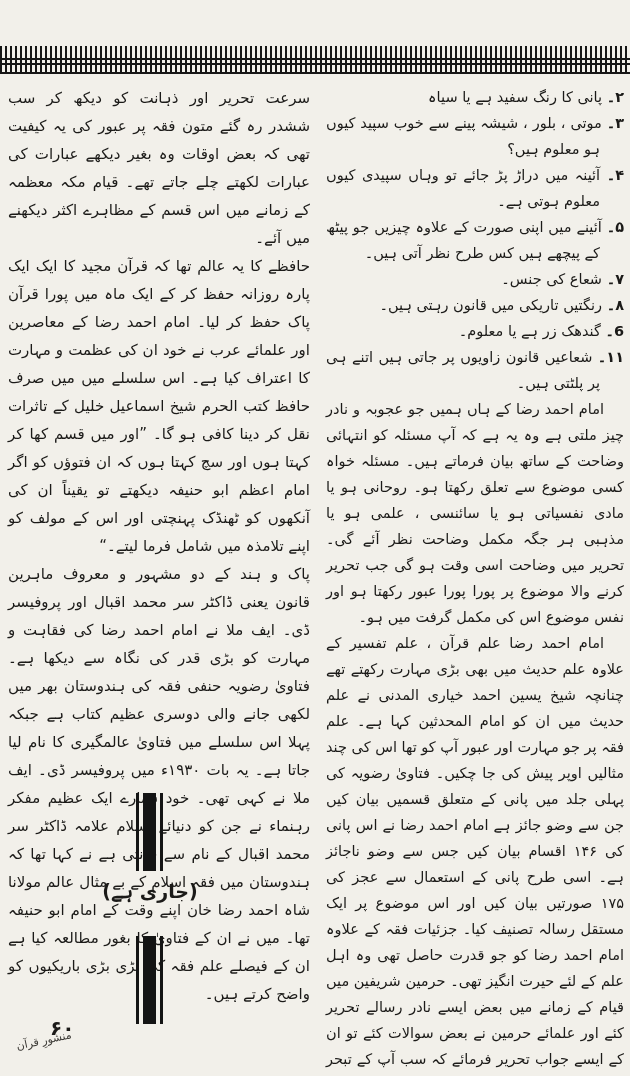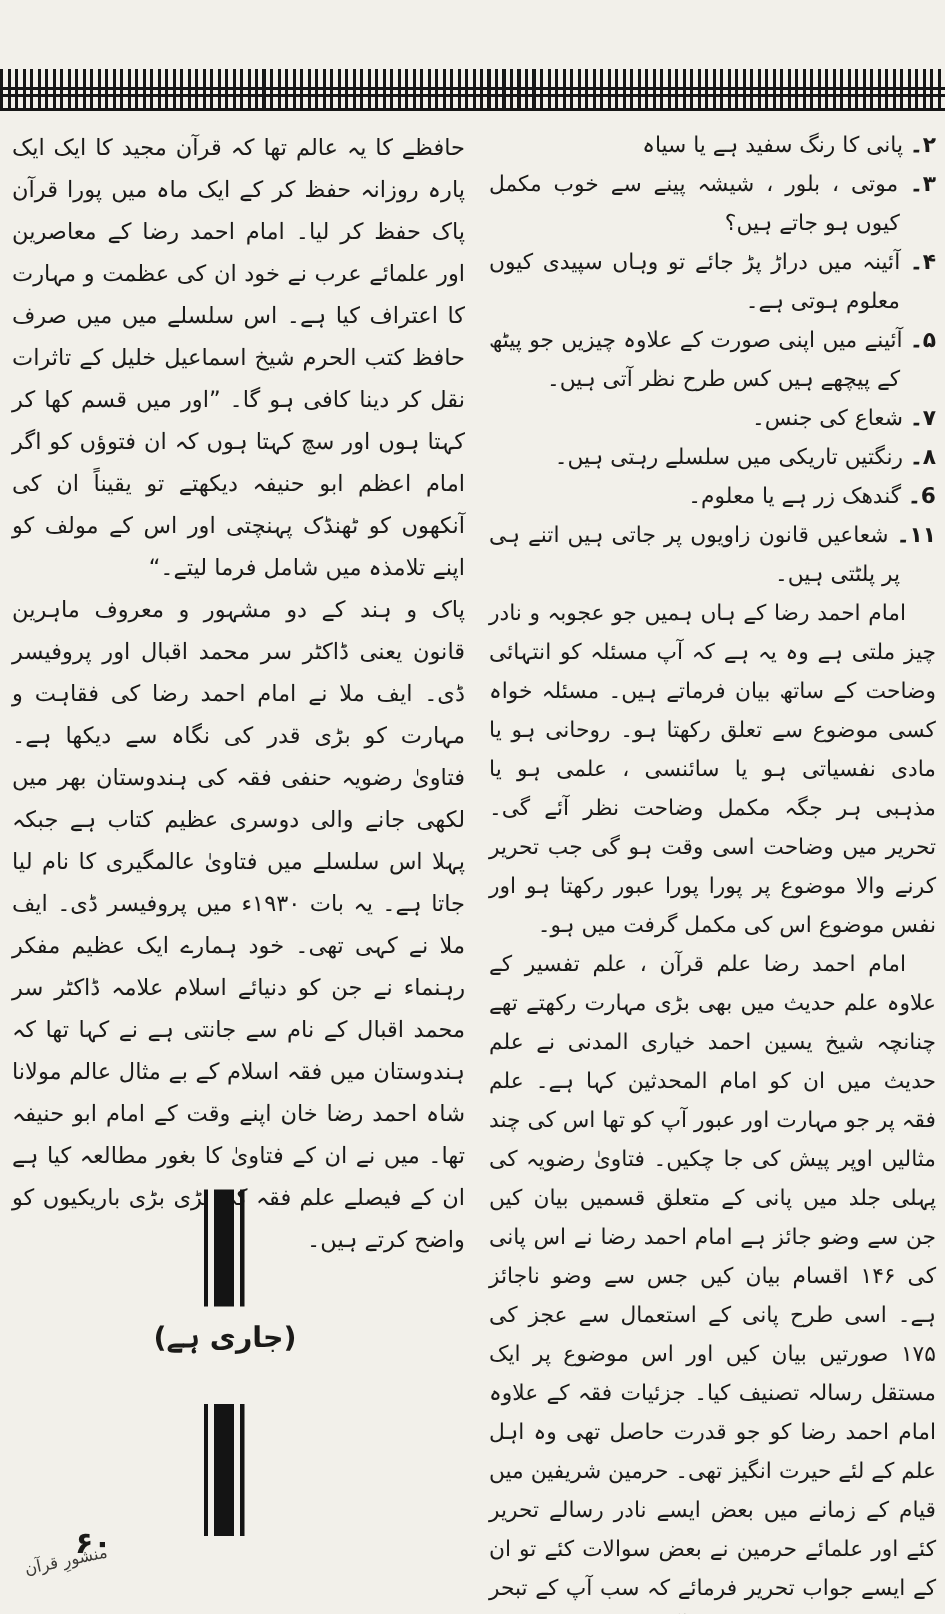--- a/index.html
+++ b/index.html
@@ -87,6 +87,7 @@
   </div>
 
   <div class="col col-left">
+    <p class="para flush">سرعت تحریر اور ذہانت کو دیکھ کر سب ششدر رہ گئے متون فقہ پر عبور کی یہ کیفیت تھی کہ بعض اوقات وہ بغیر دیکھے عبارات کی عبارات لکھتے چلے جاتے تھے۔ قیام مکہ معظمہ کے زمانے میں اس قسم کے مظاہرے اکثر دیکھنے میں آئے۔</p>
     <p class="para flush">حافظے کا یہ عالم تھا کہ قرآن مجید کا ایک ایک پارہ روزانہ حفظ کر کے ایک ماہ میں پورا قرآن پاک حفظ کر لیا۔ امام احمد رضا کے معاصرین اور علمائے عرب نے خود ان کی عظمت و مہارت کا اعتراف کیا ہے۔ اس سلسلے میں میں صرف حافظ کتب الحرم شیخ اسماعیل خلیل کے تاثرات نقل کر دینا کافی ہو گا۔ ”اور میں قسم کھا کر کہتا ہوں اور سچ کہتا ہوں کہ ان فتوؤں کو اگر امام اعظم ابو حنیفہ دیکھتے تو یقیناً ان کی آنکھوں کو ٹھنڈک پہنچتی اور اس کے مولف کو اپنے تلامذہ میں شامل فرما لیتے۔“</p>
     <p class="para flush">پاک و ہند کے دو مشہور و معروف ماہرین قانون یعنی ڈاکٹر سر محمد اقبال اور پروفیسر ڈی۔ ایف ملا نے امام احمد رضا کی فقاہت و مہارت کو بڑی قدر کی نگاہ سے دیکھا ہے۔ فتاویٰ رضویہ حنفی فقہ کی ہندوستان بھر میں لکھی جانے والی دوسری عظیم کتاب ہے جبکہ پہلا اس سلسلے میں فتاویٰ عالمگیری کا نام لیا جاتا ہے۔ یہ بات ۱۹۳۰ء میں پروفیسر ڈی۔ ایف ملا نے کہی تھی۔ خود ہمارے ایک عظیم مفکر رہنماء نے جن کو دنیائے اسلام علامہ ڈاکٹر سر محمد اقبال کے نام سے جانتی ہے نے کہا تھا کہ ہندوستان میں فقہ اسلام کے بے مثال عالم مولانا شاہ احمد رضا خان اپنے وقت کے امام ابو حنیفہ تھا۔ میں نے ان کے فتاویٰ کا بغور مطالعہ کیا ہے ان کے فیصلے علم فقہ کی بڑی بڑی باریکیوں کو واضح کرتے ہیں۔</p>
   </div>

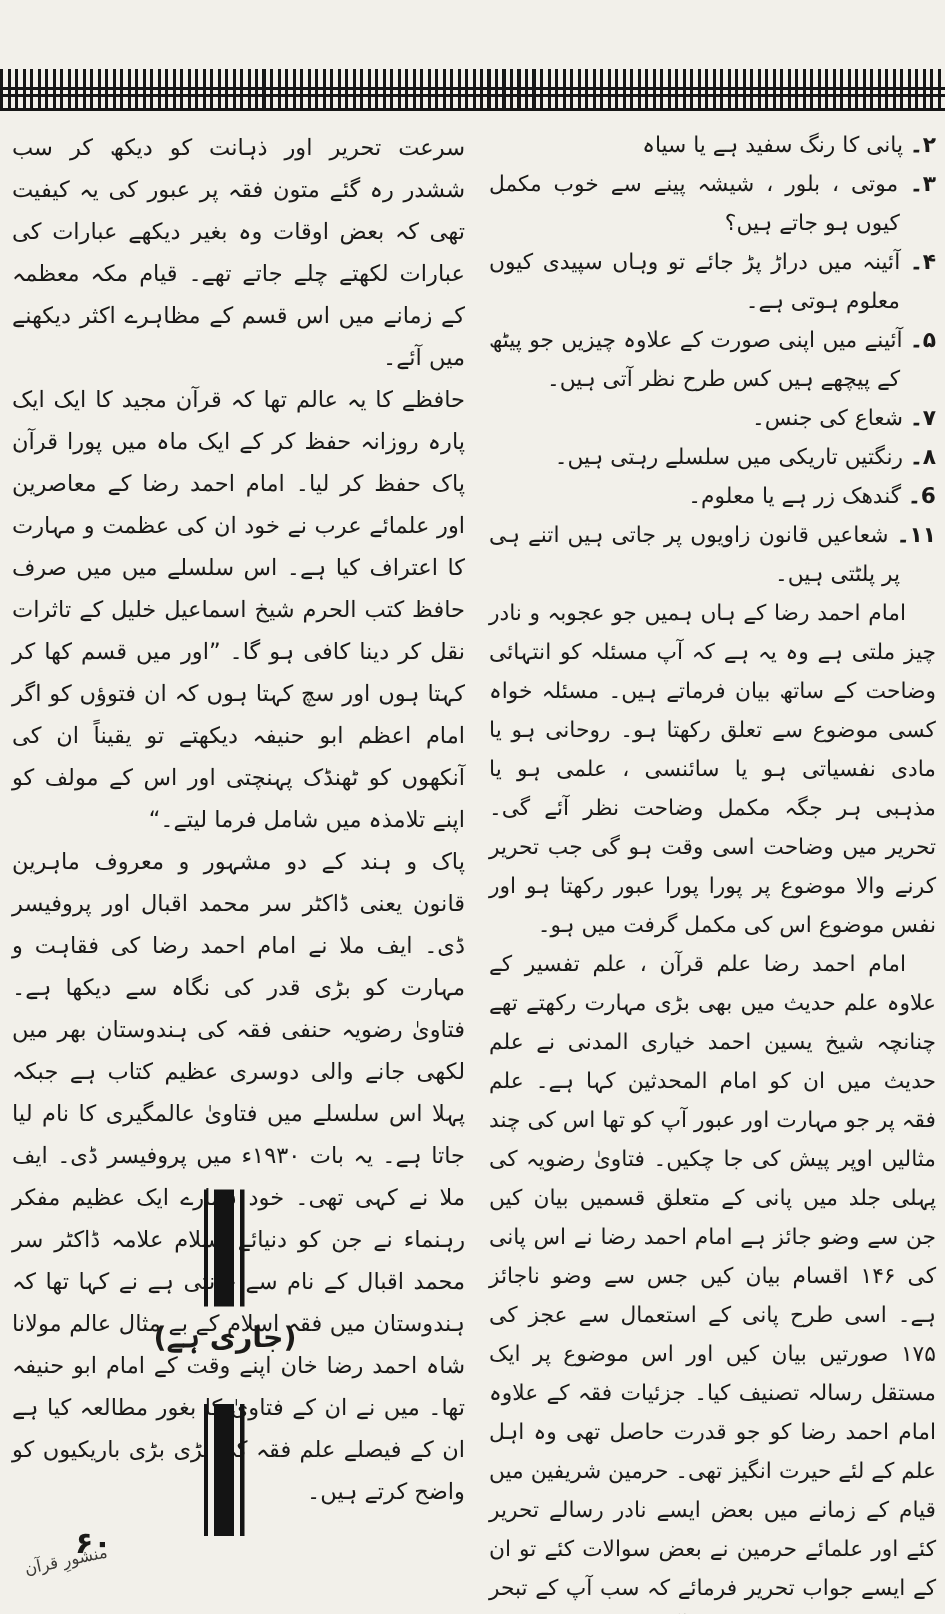--- a/index.html
+++ b/index.html
@@ -75,7 +75,7 @@
 
   <div class="col col-right">
     <div class="list-item"><span class="num">۲۔</span> <span>پانی کا رنگ سفید ہے یا سیاہ</span></div>
-    <div class="list-item"><span class="num">۳۔</span> <span>موتی ، بلور ، شیشہ پینے سے خوب مکمل کیوں ہو جاتے ہیں؟</span></div>
+    <div class="list-item"><span class="num">۳۔</span> <span>موتی ، بلور ، شیشہ پینے سے خوب سپید کیوں ہو معلوم ہیں؟</span></div>
     <div class="list-item"><span class="num">۴۔</span> <span>آئینہ میں دراڑ پڑ جائے تو وہاں سپیدی کیوں معلوم ہوتی ہے۔</span></div>
     <div class="list-item"><span class="num">۵۔</span> <span>آئینے میں اپنی صورت کے علاوہ چیزیں جو پیٹھ کے پیچھے ہیں کس طرح نظر آتی ہیں۔</span></div>
     <div class="list-item"><span class="num">۷۔</span> <span>شعاع کی جنس۔</span></div>

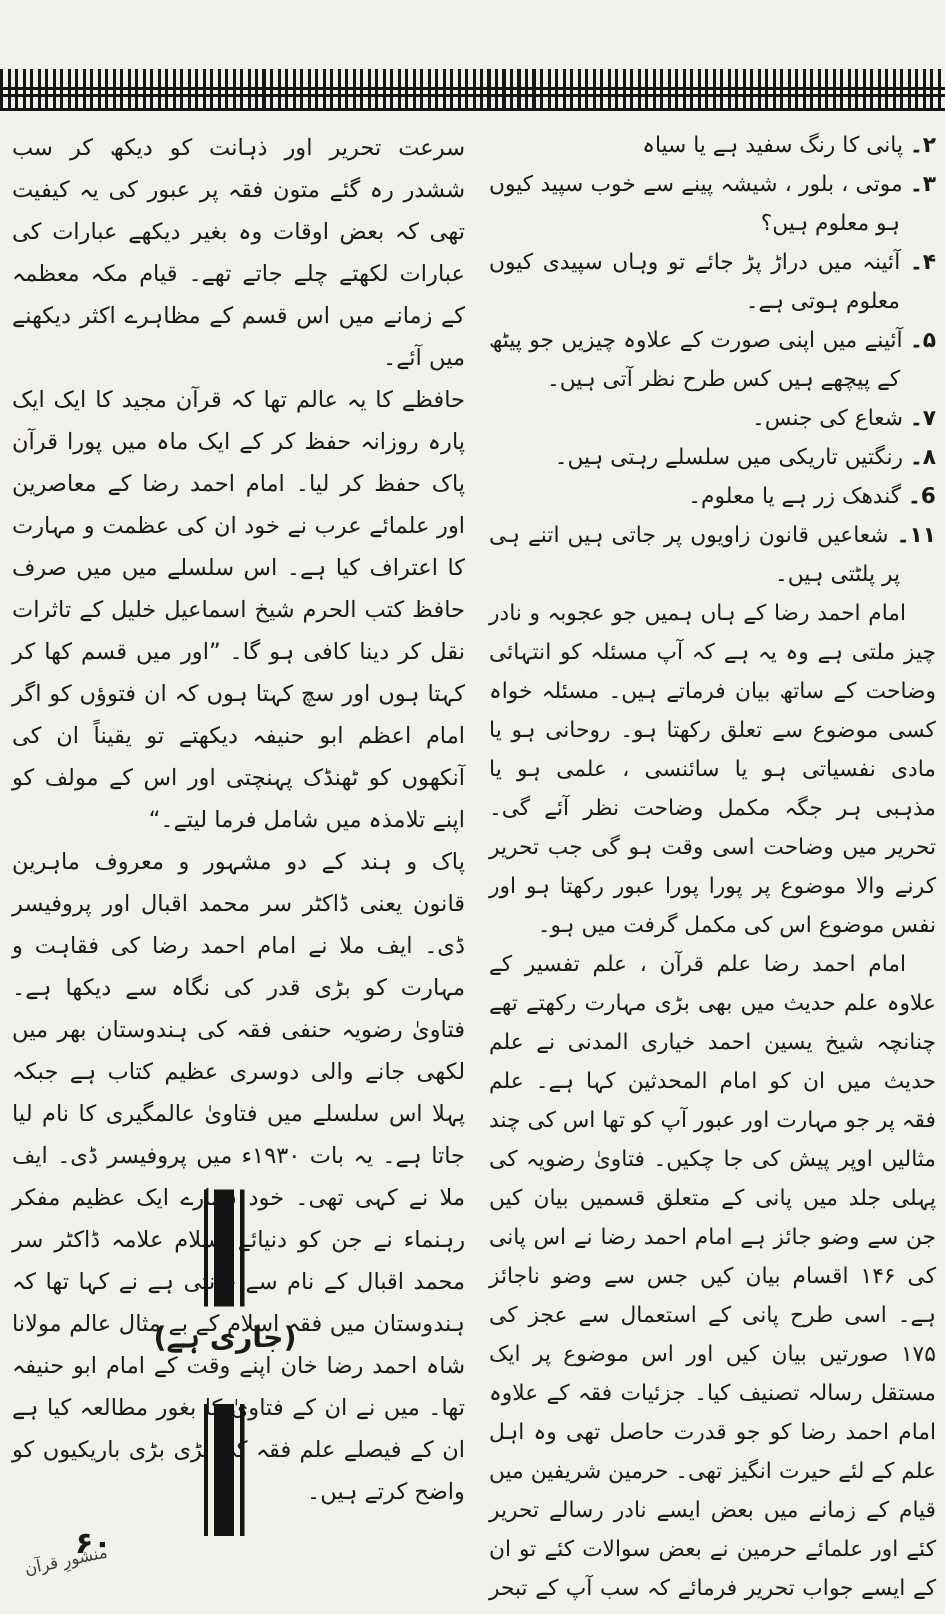--- a/index.html
+++ b/index.html
@@ -79,7 +79,7 @@
     <div class="list-item"><span class="num">۴۔</span> <span>آئینہ میں دراڑ پڑ جائے تو وہاں سپیدی کیوں معلوم ہوتی ہے۔</span></div>
     <div class="list-item"><span class="num">۵۔</span> <span>آئینے میں اپنی صورت کے علاوہ چیزیں جو پیٹھ کے پیچھے ہیں کس طرح نظر آتی ہیں۔</span></div>
     <div class="list-item"><span class="num">۷۔</span> <span>شعاع کی جنس۔</span></div>
-    <div class="list-item"><span class="num">۸۔</span> <span>رنگتیں تاریکی میں سلسلے رہتی ہیں۔</span></div>
+    <div class="list-item"><span class="num">۸۔</span> <span>رنگتیں تاریکی میں قانون رہتی ہیں۔</span></div>
     <div class="list-item"><span class="num">6۔</span> <span>گندھک زر ہے یا معلوم۔</span></div>
     <div class="list-item"><span class="num">۱۱۔</span> <span>شعاعیں قانون زاویوں پر جاتی ہیں اتنے ہی پر پلٹتی ہیں۔</span></div>
     <p class="para">امام احمد رضا کے ہاں ہمیں جو عجوبہ و نادر چیز ملتی ہے وہ یہ ہے کہ آپ مسئلہ کو انتہائی وضاحت کے ساتھ بیان فرماتے ہیں۔ مسئلہ خواہ کسی موضوع سے تعلق رکھتا ہو۔ روحانی ہو یا مادی نفسیاتی ہو یا سائنسی ، علمی ہو یا مذہبی ہر جگہ مکمل وضاحت نظر آئے گی۔ تحریر میں وضاحت اسی وقت ہو گی جب تحریر کرنے والا موضوع پر پورا پورا عبور رکھتا ہو اور نفس موضوع اس کی مکمل گرفت میں ہو۔</p>

